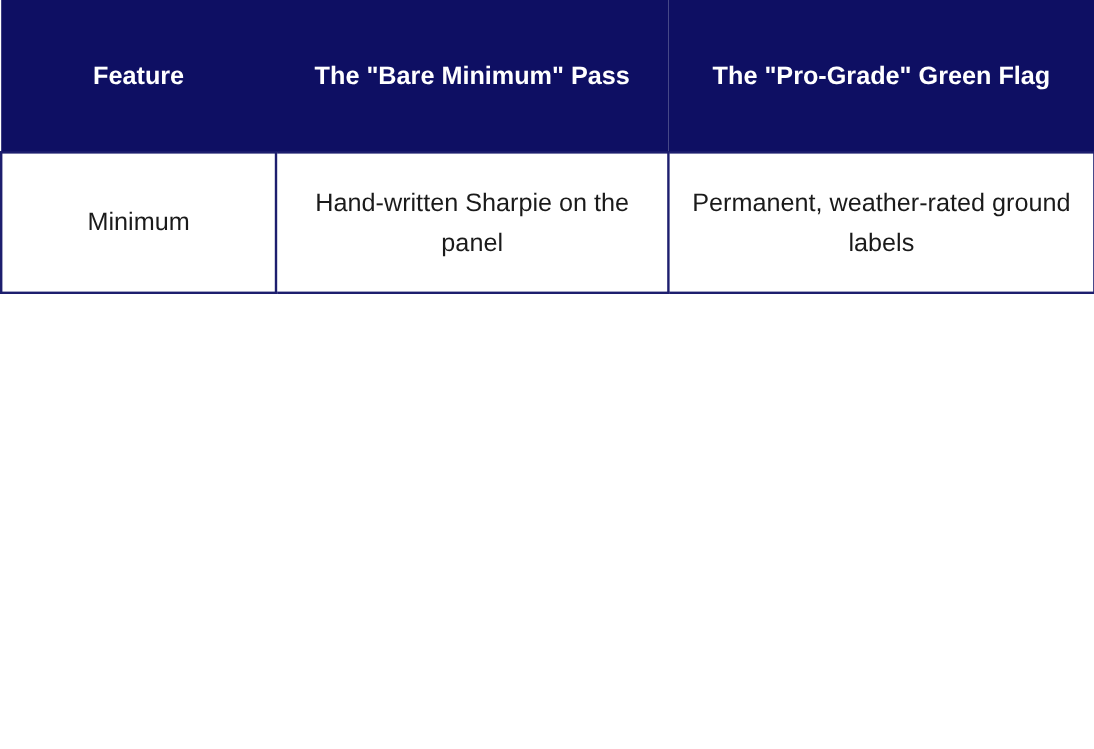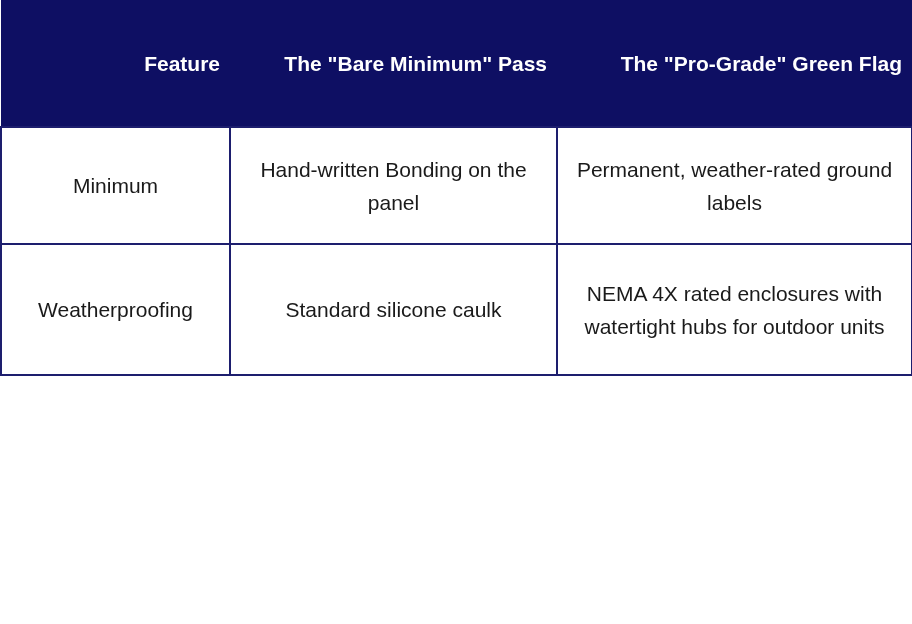--- a/index.html
+++ b/index.html
@@ -18,7 +18,7 @@
     line-height:33px;
     height:127px;
     padding:0 10px;
-    text-align:right;
+    text-align:center;
     vertical-align:middle;
     border:none;
     box-sizing:border-box;

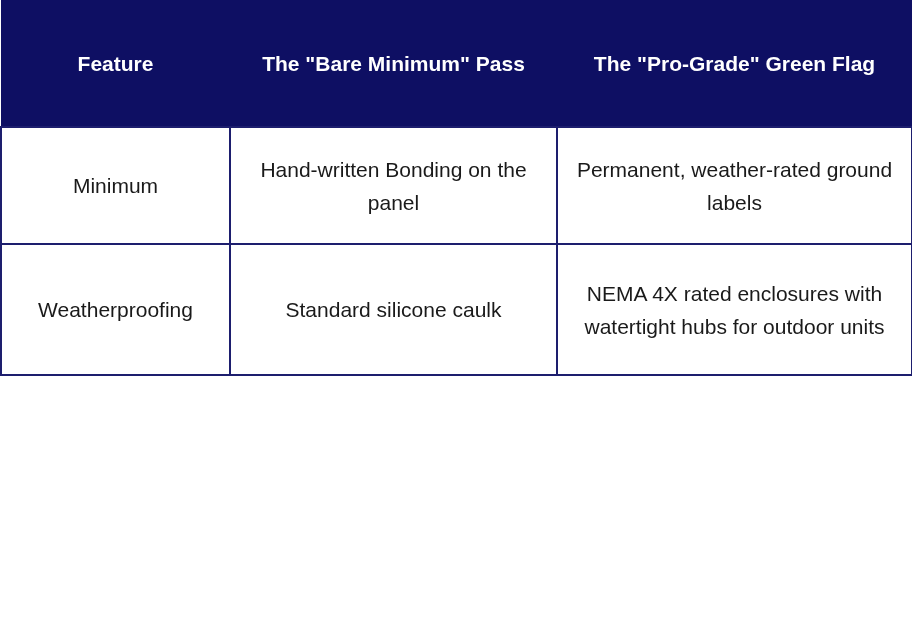--- a/index.html
+++ b/index.html
@@ -60,7 +60,7 @@
   <tbody>
     <tr class="r2">
       <td>Minimum</td>
-      <td>Hand-written Bonding on the panel</td>
+      <td>Hand-written Sharpie on the panel</td>
       <td>Permanent, weather-rated ground labels</td>
     </tr>
     <tr class="r4">

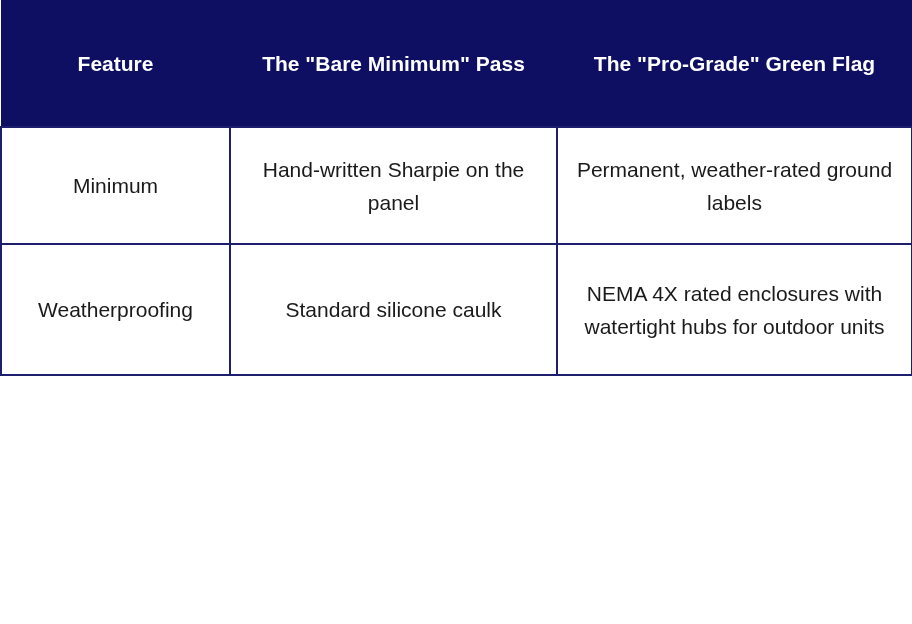--- a/index.html
+++ b/index.html
@@ -63,11 +63,6 @@
       <td>Hand-written Sharpie on the panel</td>
       <td>Permanent, weather-rated ground labels</td>
     </tr>
-    <tr class="r4">
-      <td>Weatherproofing</td>
-      <td>Standard silicone caulk</td>
-      <td>NEMA 4X rated enclosures with watertight hubs for outdoor units</td>
-    </tr>
   </tbody>
 </table>
 

